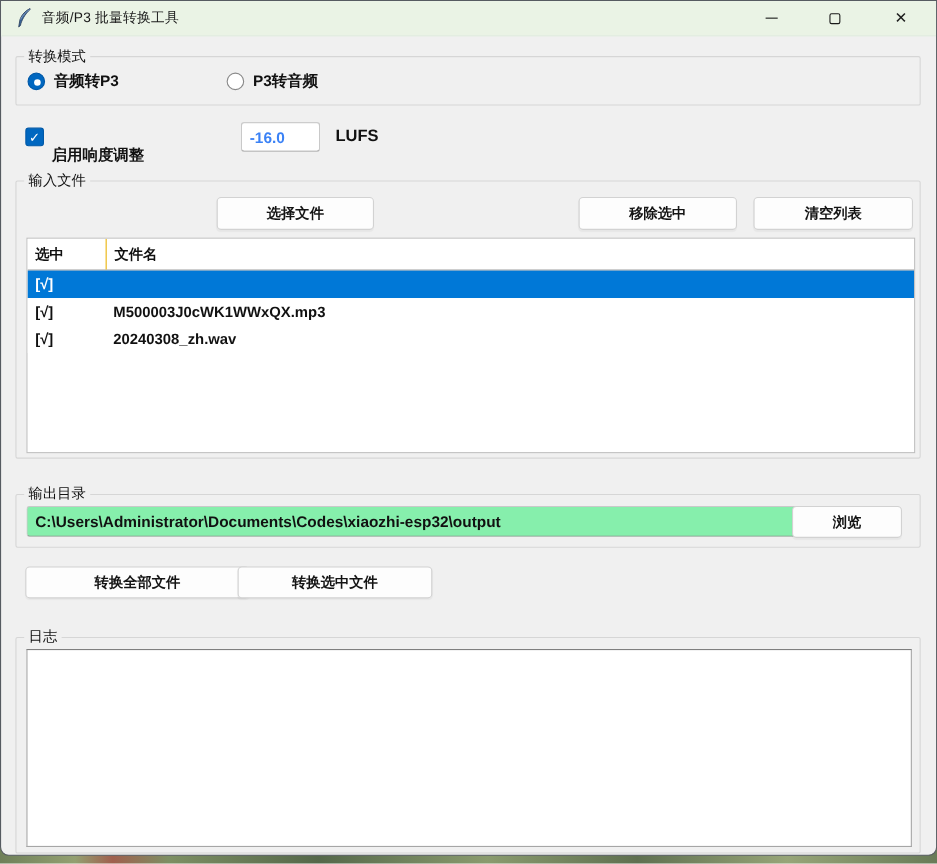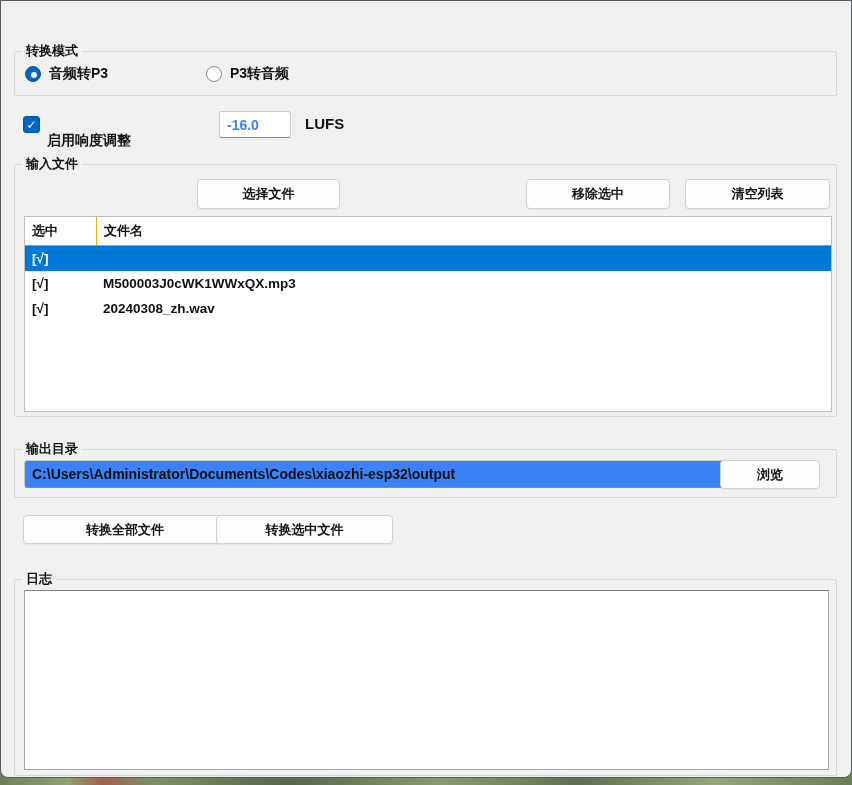--- a/index.html
+++ b/index.html
@@ -123,6 +123,26 @@
 
 <div class="window">
 
+  <div class="titlebar">
+    <span class="app-icon">
+      <svg width="15" height="19" viewBox="0 0 15 19">
+        <path d="M13.2 0.8 C9.5 2.6 5.8 6.2 4.2 10.5 L3 17.5 L4.6 16.2 C5.2 12.4 8.6 5.6 13.6 1.4 Z" fill="#3e6aa0" stroke="#1e3350" stroke-width="0.7"></path>
+        <path d="M4.4 10.8 C6.4 7.2 9.6 3.8 12.8 1.6" fill="none" stroke="#9fb6d4" stroke-width="0.6"></path>
+      </svg>
+    </span>
+    <span class="title-text">音频/P3 批量转换工具</span>
+    <div class="win-controls">
+      <div class="win-btn">
+          <span class="glyph-min"></span>
+        </div>
+      <div class="win-btn">
+          <span class="glyph-max"></span>
+        </div>
+      <div class="win-btn close">
+          <span>✕</span>
+        </div>
+    </div>
+  </div>
 
   <div class="labelframe" id="frame-mode">
     <span class="lf-label">转换模式</span>

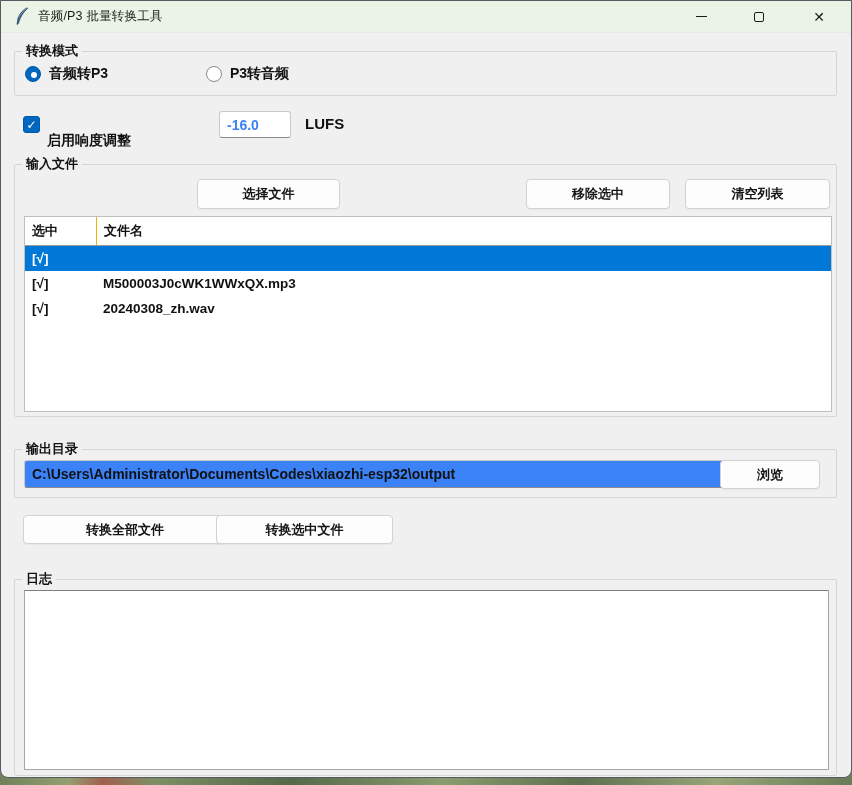--- a/index.html
+++ b/index.html
@@ -36,7 +36,7 @@
   }
   .lf-label {
     position:absolute; top:-10px; left:7px; background:#f0f0f0; padding:0 4px;
-    font-size:13px; font-weight:bold; color:#111; white-space:nowrap; line-height:18px;
+    font-size:13px; font-weight:normal; color:#111; white-space:nowrap; line-height:18px;
   }
   #frame-mode   { left:13px; top:50px;  width:823px; height:45px; }
   #frame-input  { left:13px; top:163px; width:823px; height:253px; }

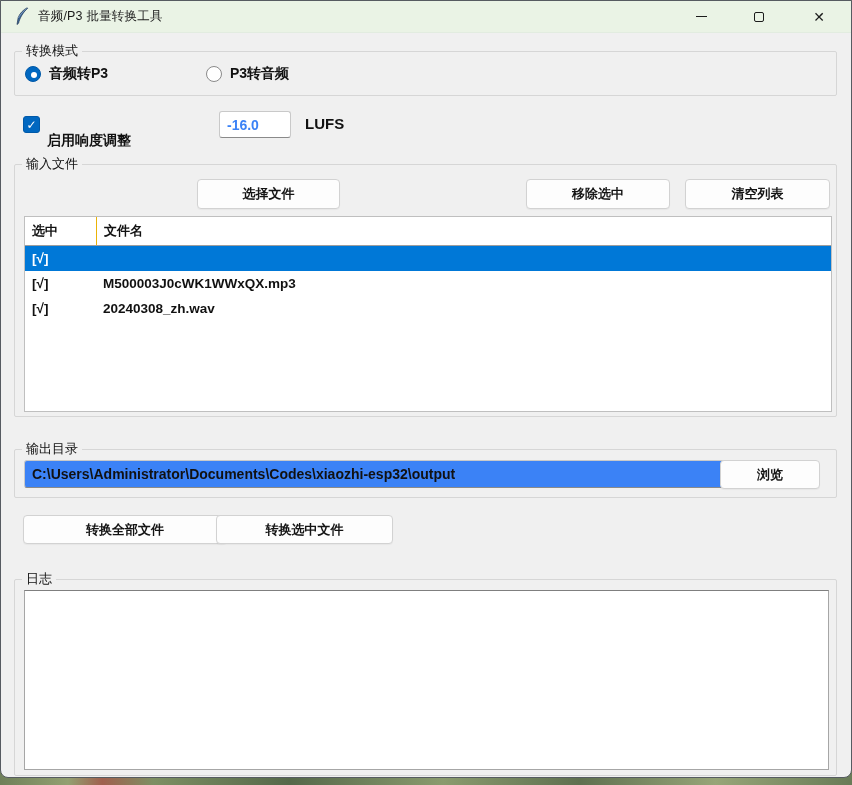--- a/index.html
+++ b/index.html
@@ -107,7 +107,7 @@
   
   .path-entry {
     position:absolute; left:9px; top:10px; width:712px; height:28px;
-    background:#3b82f6; border:1px solid #c9c9c9; border-bottom-color:#8a8a8a; border-radius:3px;
+    background:#86efac; border:1px solid #c9c9c9; border-bottom-color:#8a8a8a; border-radius:3px;
     font-family:inherit; font-size:14px; font-weight:bold; color:#111; padding:0 7px; outline:none;
   }
 

